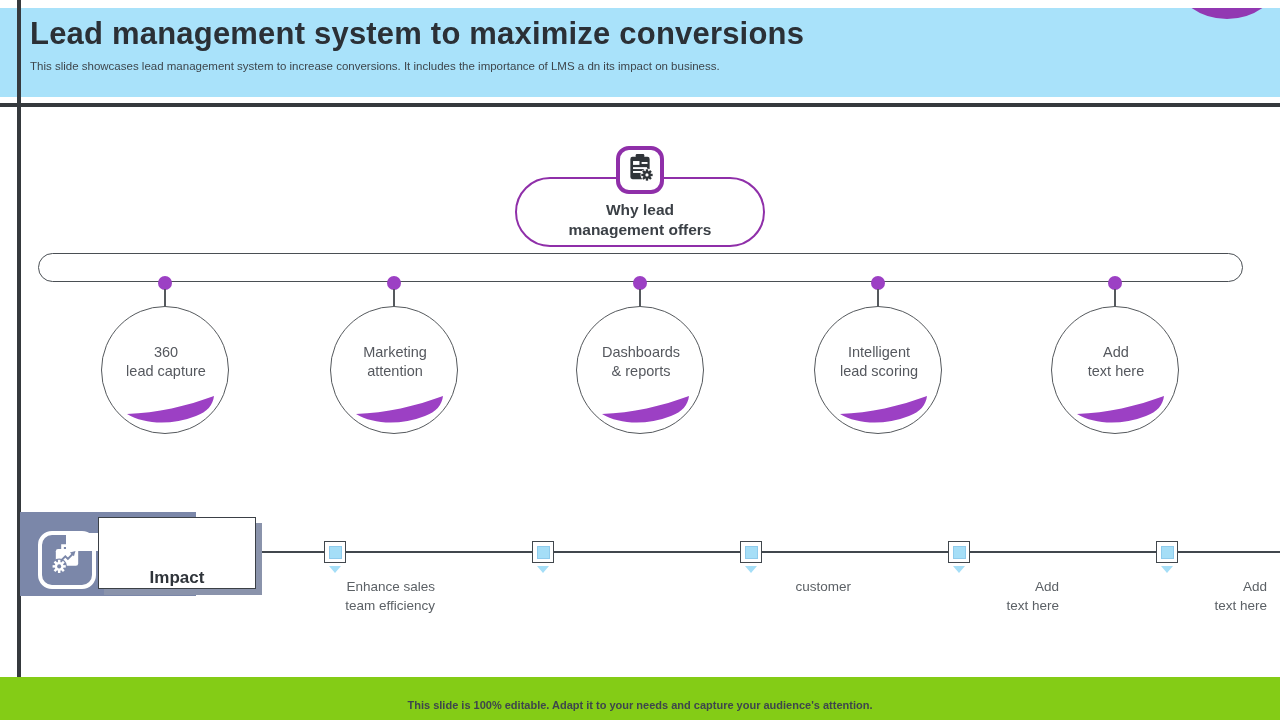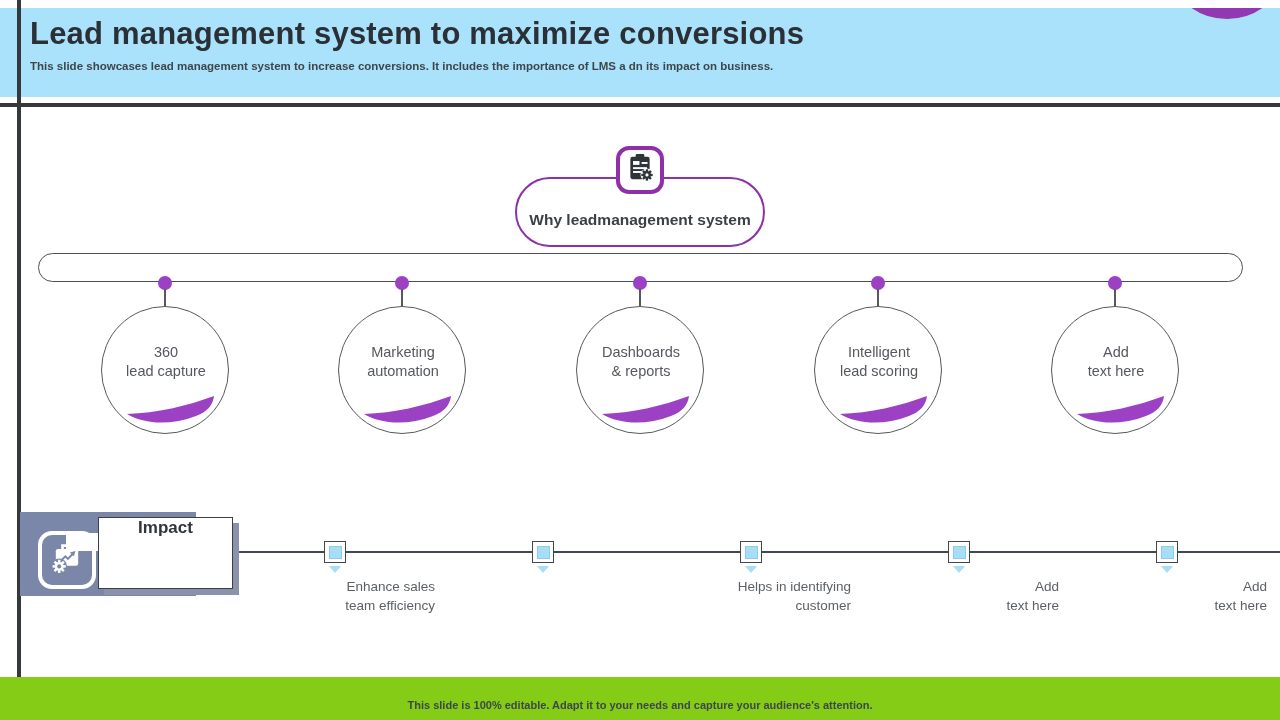--- a/index.html
+++ b/index.html
@@ -9,7 +9,7 @@
   
   .header-band{position:absolute;left:0;top:8px;width:1280px;height:89px;background:#A9E2FA;overflow:hidden;}
   .title{position:absolute;left:30px;top:16px;font-size:31px;font-weight:700;color:#2B3036;letter-spacing:.2px;}
-  .subtitle{position:absolute;left:30px;top:60px;font-size:11.5px;font-weight:700;color:#3E464C;}
+  .subtitle{position:absolute;left:30px;top:60px;font-size:11.5px;font-weight:400;color:#3E464C;}
   .corner-ring{position:absolute;left:1165px;top:-113px;width:124px;height:124px;border:43px solid #9238B2;border-radius:50%;}
 
   

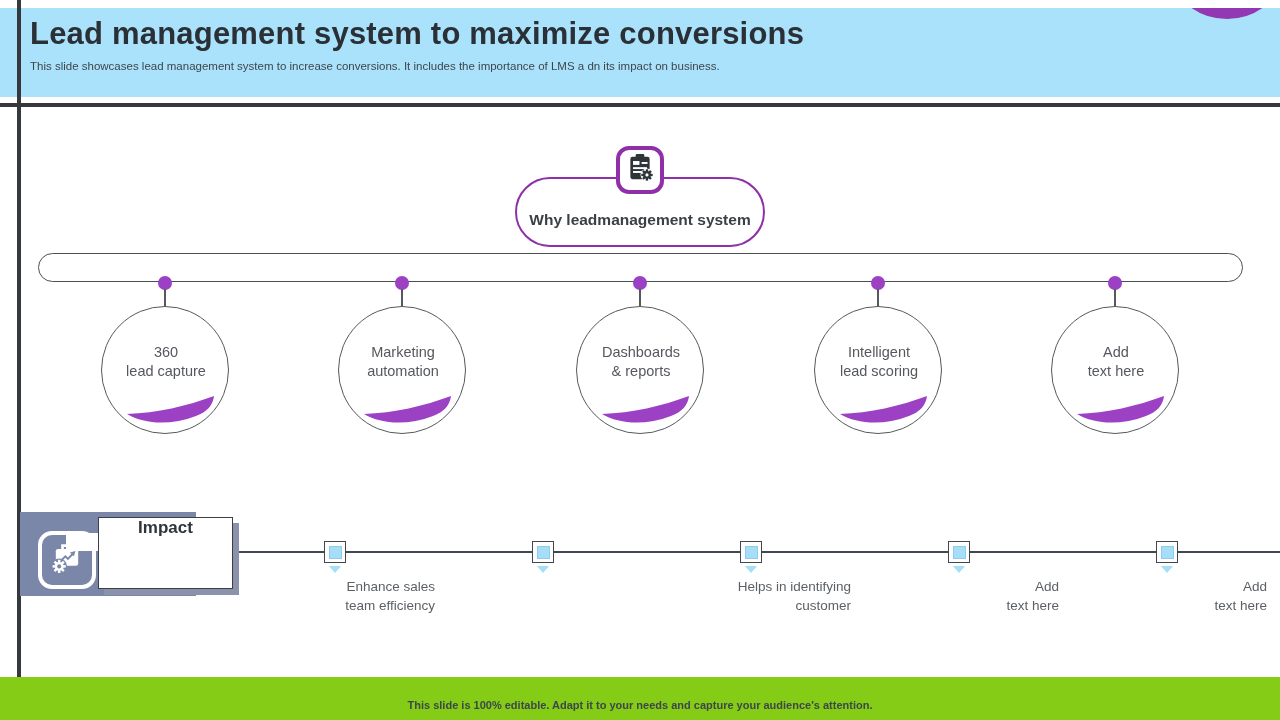--- a/index.html
+++ b/index.html
@@ -17,7 +17,7 @@
   .h-line{position:absolute;left:0;top:103px;width:1280px;height:4px;background:#35393D;}
 
   
-  .why-pill{position:absolute;left:515px;top:177px;width:250px;height:70px;background:#fff;border:2.5px solid #8F2FA9;border-radius:35px;display:flex;flex-direction:row;justify-content:center;align-items:center;padding-top:16px;z-index:3;}
+  .why-pill{position:absolute;left:515px;top:177px;width:250px;height:70px;background:#fff;border:2.5px solid #8F2FA9;border-radius:35px;display:flex;flex-direction:column;justify-content:center;align-items:center;padding-top:16px;z-index:3;}
   .why-pill .t-line{display:block;font-size:15.5px;font-weight:700;color:#3B4046;line-height:20px;white-space:pre-wrap;}
   .why-icon-box{position:absolute;left:616px;top:146px;width:48px;height:48px;background:#fff;border:4px solid #8F2FA9;border-radius:13px;z-index:4;display:flex;align-items:center;justify-content:center;}
 

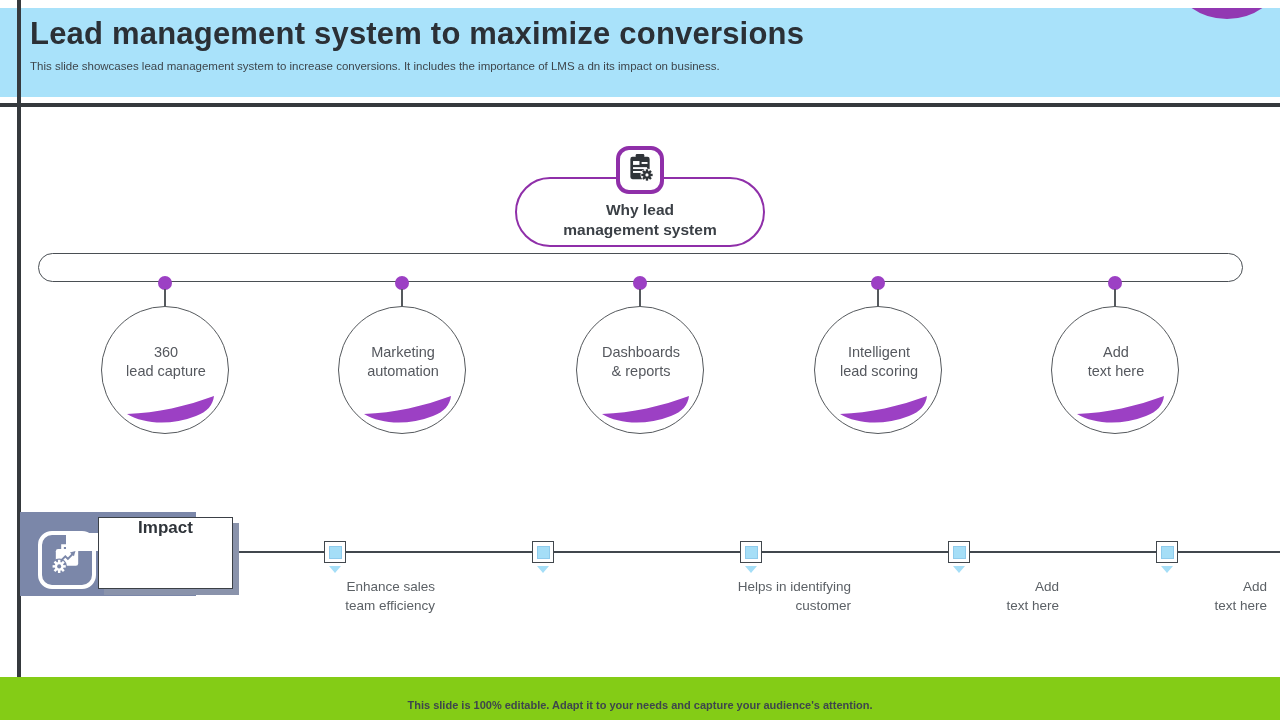--- a/index.html
+++ b/index.html
@@ -68,7 +68,7 @@
 
   <div class="why-pill">
     <span class="t-line">Why lead</span>
-    <span class="t-line">management system</span>
+    <span class="t-line">management offers</span>
   </div>
   <div class="why-icon-box">
     <span>

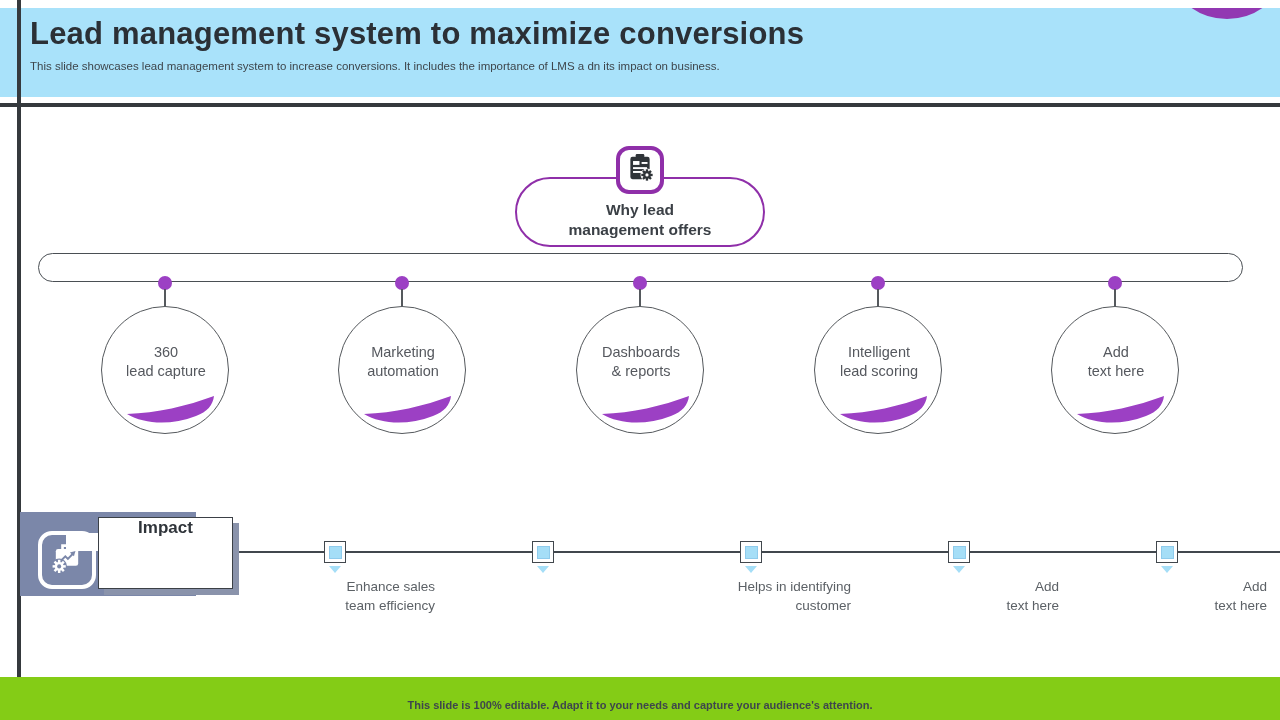--- a/index.html
+++ b/index.html
@@ -107,7 +107,7 @@
       </div>
     </div>
   </div>
-  <div class="feature" style="left:338px">
+  <div class="feature" style="left:330px">
     <div class="dot"></div>
     <div class="connector"></div>
     <div class="circle">

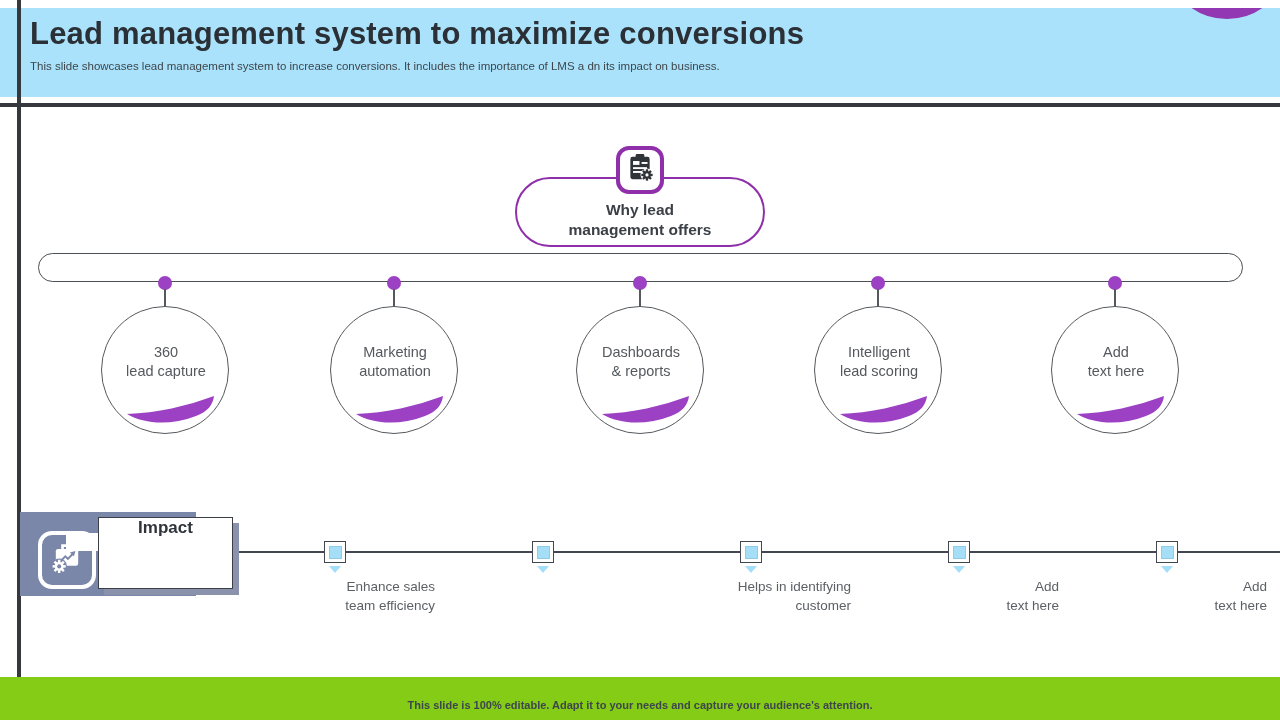--- a/index.html
+++ b/index.html
@@ -116,7 +116,7 @@
         </svg>
       <div class="label">
         <span class="t-line">Marketing</span>
-        <span class="t-line">automation</span>
+        <span class="t-line">attention</span>
       </div>
     </div>
   </div>

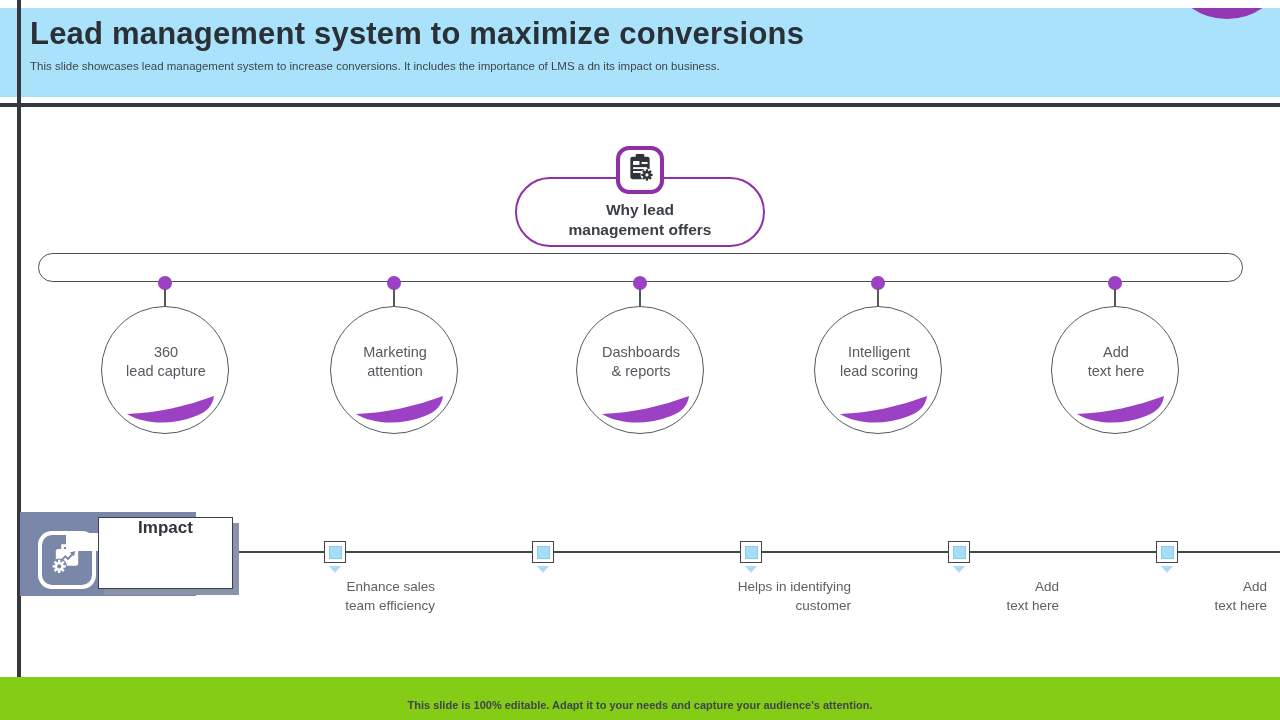--- a/index.html
+++ b/index.html
@@ -37,7 +37,7 @@
   .impact-block{position:absolute;left:20px;top:512px;width:176px;height:84px;background:#7B87A9;z-index:2;}
   .impact-icon-frame{position:absolute;left:18px;top:19px;width:58px;height:58px;border:4.5px solid #fff;border-radius:14px;display:flex;align-items:center;justify-content:center;}
   .impact-notch{position:absolute;left:66px;top:533px;width:36px;height:18px;background:#fff;z-index:3;}
-  .impact-box{position:absolute;left:98px;top:517px;width:135px;height:72px;background:#fff;border:1.5px solid #3B4046;box-shadow:6px 6px 0 #8A93AB;z-index:4;display:flex;align-items:flex-start;justify-content:center;}
+  .impact-box{position:absolute;left:98px;top:517px;width:158px;height:72px;background:#fff;border:1.5px solid #3B4046;box-shadow:6px 6px 0 #8A93AB;z-index:4;display:flex;align-items:flex-end;justify-content:center;}
   .impact-box .impact-title{font-size:17px;font-weight:700;color:#2F343A;}
   .impact-line{position:absolute;left:233px;top:551px;width:1047px;height:1.5px;background:#41474D;}
 

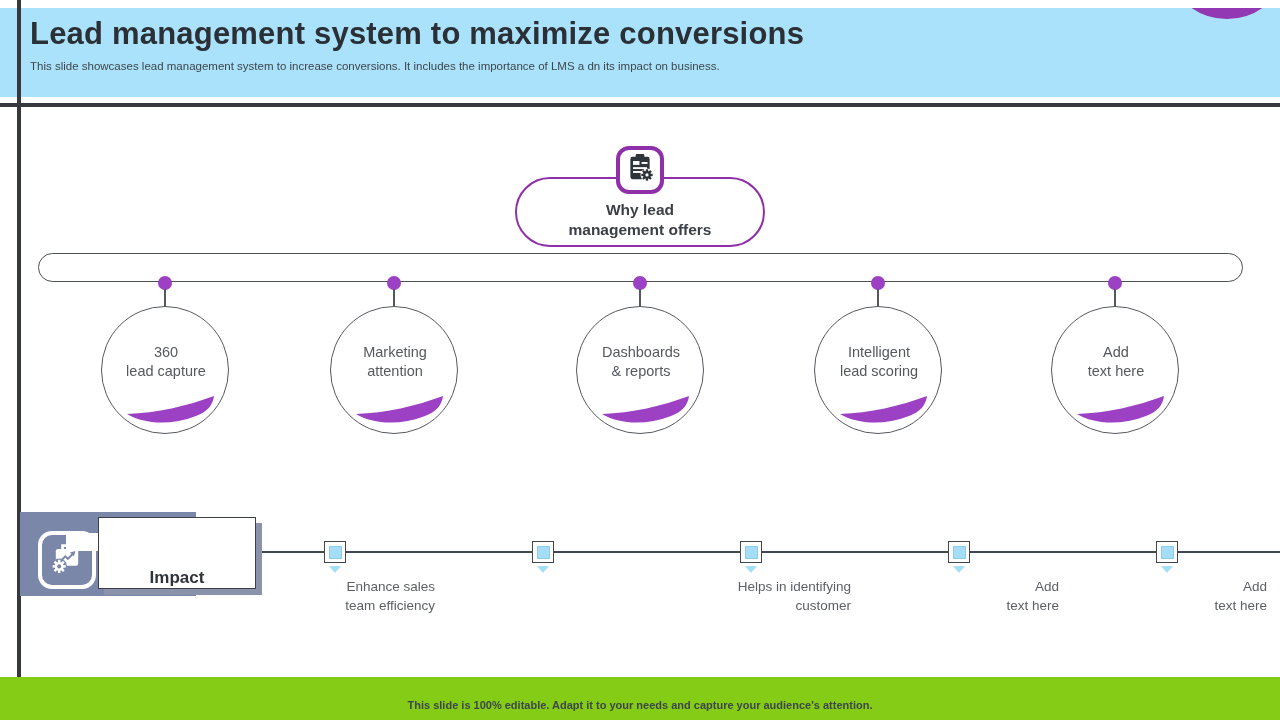--- a/index.html
+++ b/index.html
@@ -213,7 +213,6 @@
       </div>
     <div class="tri"></div>
     <div class="label">
-      <span class="t-line">Helps in identifying</span>
       <span class="t-line">customer</span>
     </div>
   </div>

